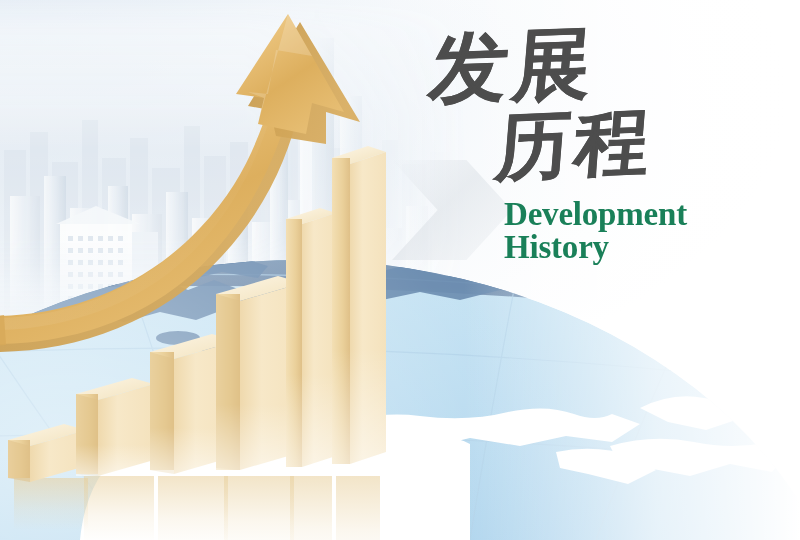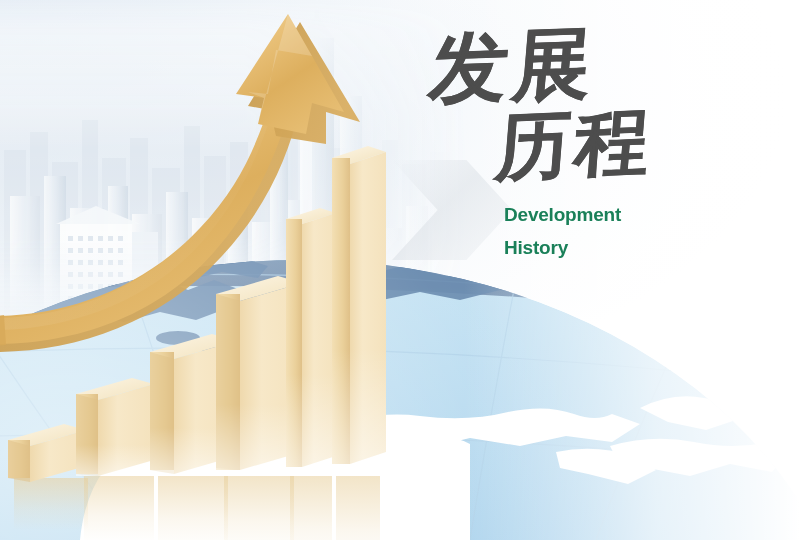--- a/index.html
+++ b/index.html
@@ -96,9 +96,9 @@
     margin-left: 80px;
     margin-top: 10px;
     color: #1a8059;
-    font-family: Liberation Sans, sans-serif;
+    font-family: Liberation Serif, serif;
     font-weight: 700;
-    font-size: 19px;
+    font-size: 33px;
     line-height: 33px;
     letter-spacing: -0.2px;
     white-space: pre-line;

